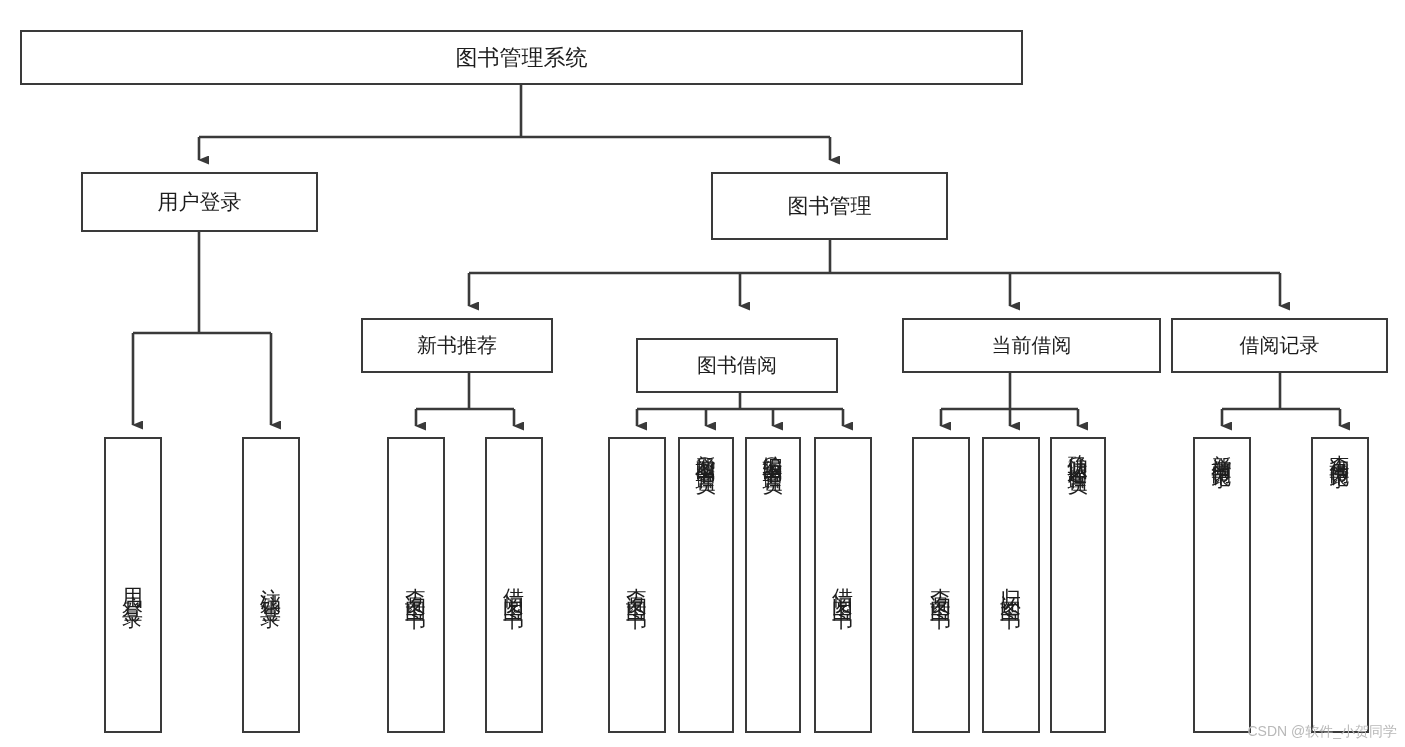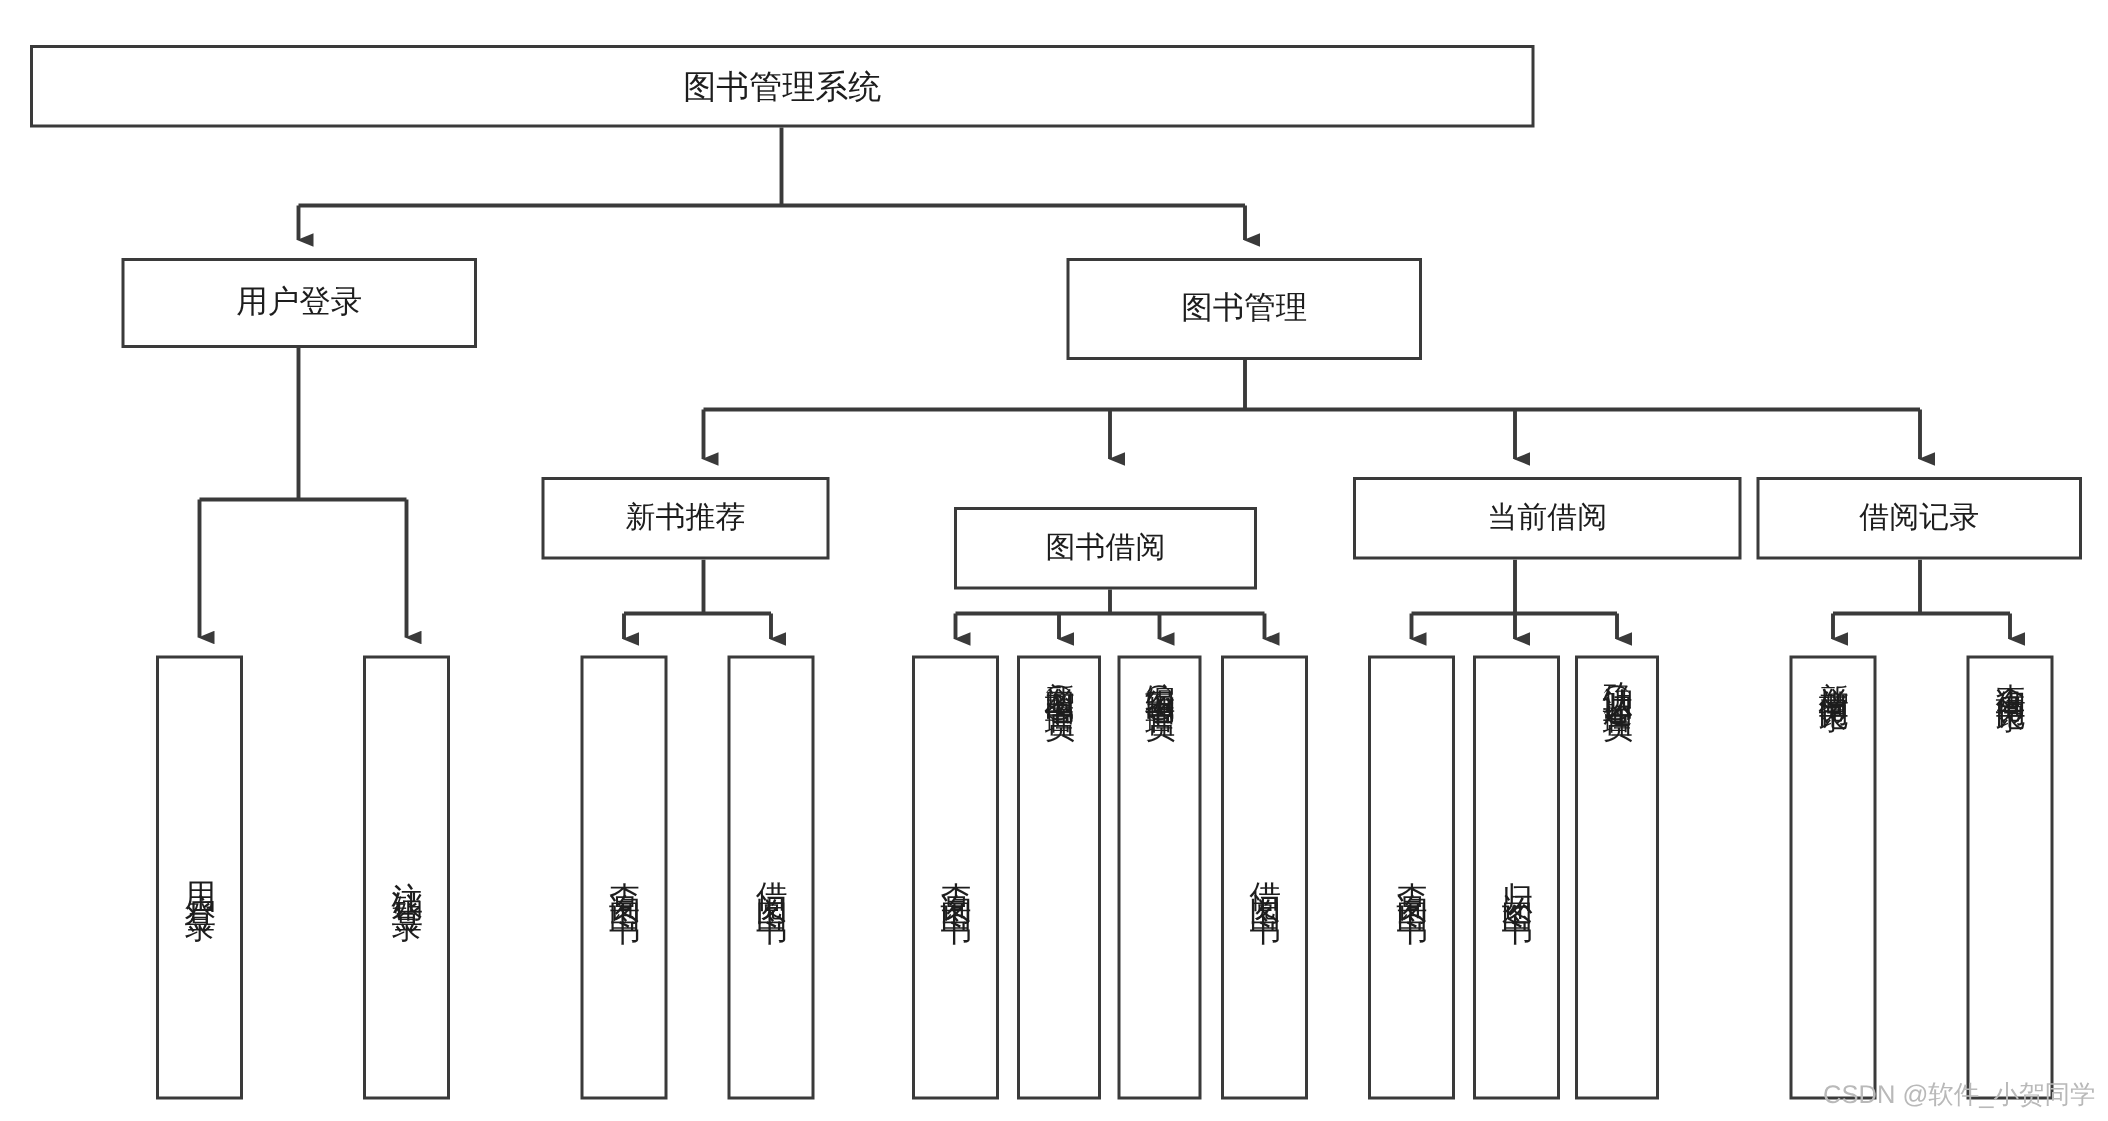--- a/index.html
+++ b/index.html
@@ -75,7 +75,7 @@
     right: 8px;
     bottom: 6px;
     color: #b9b9b9;
-    font-size: 17px;
+    font-size: 14px;
     font-family: "Liberation Sans", "DejaVu Sans", sans-serif;
     white-space: nowrap;
     user-select: none;

